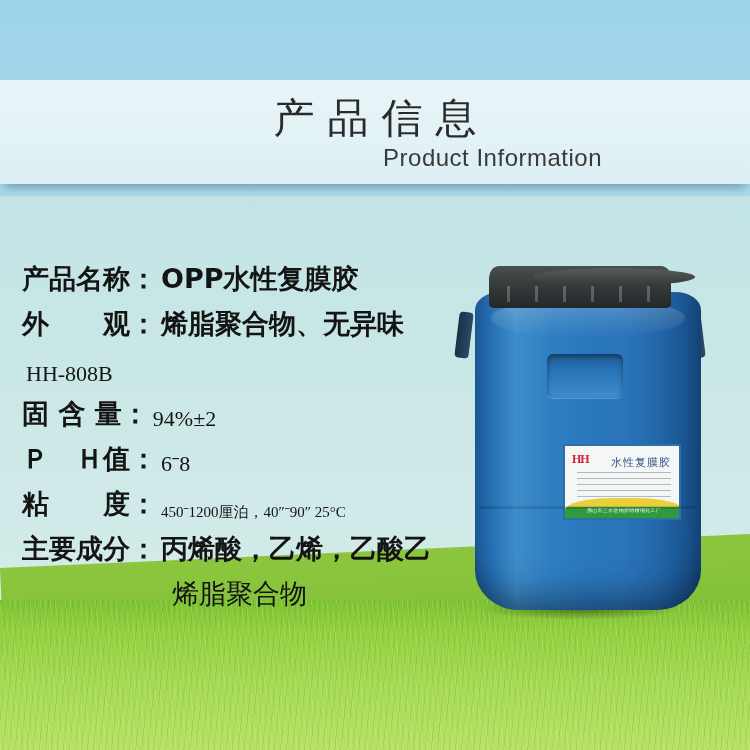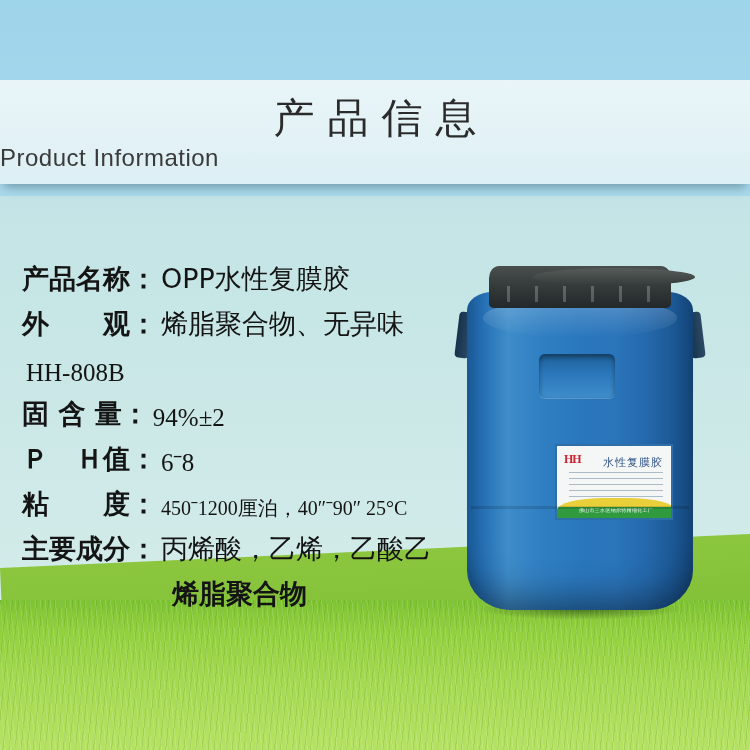--- a/index.html
+++ b/index.html
@@ -33,7 +33,7 @@
     font-weight:300;text-indent:13px;line-height:48px;
   }
   .banner-en{
-    position:absolute;left:0;top:64px;width:602px;text-align:left;
+    position:absolute;left:0;top:64px;width:602px;text-align:right;
     font-size:24px;color:#3a3a3a;letter-spacing:.5px;line-height:28px;
     font-family:"Liberation Sans","DejaVu Sans",sans-serif;font-weight:400;
   }

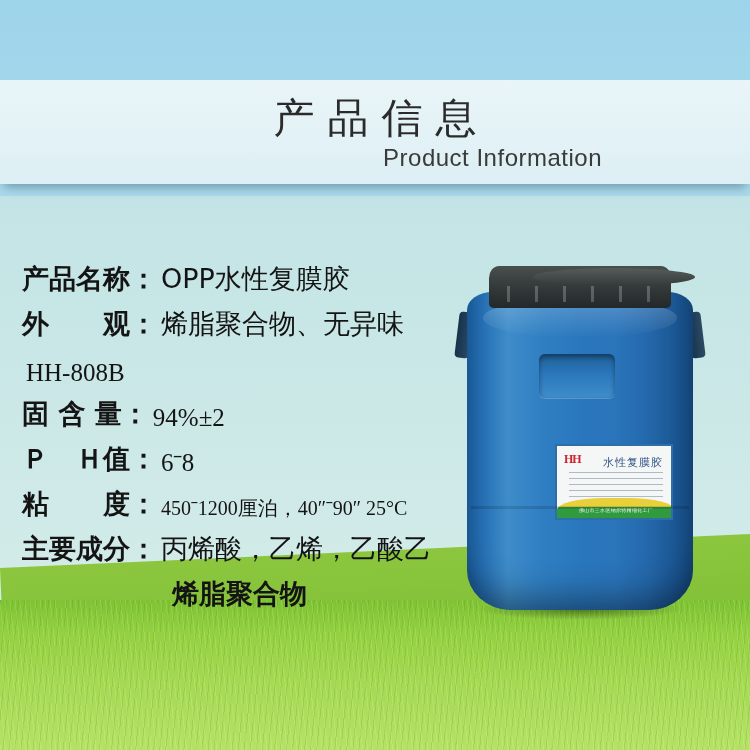--- a/index.html
+++ b/index.html
@@ -147,7 +147,7 @@
     font-family:"Liberation Serif","DejaVu Serif",serif;
   }
   .val.bold{
-    font-weight:400;font-size:27px;
+    font-weight:700;font-size:27px;
     font-family:"DejaVu Sans","Liberation Sans",sans-serif;
   }
   .val.small{font-size:20px;}

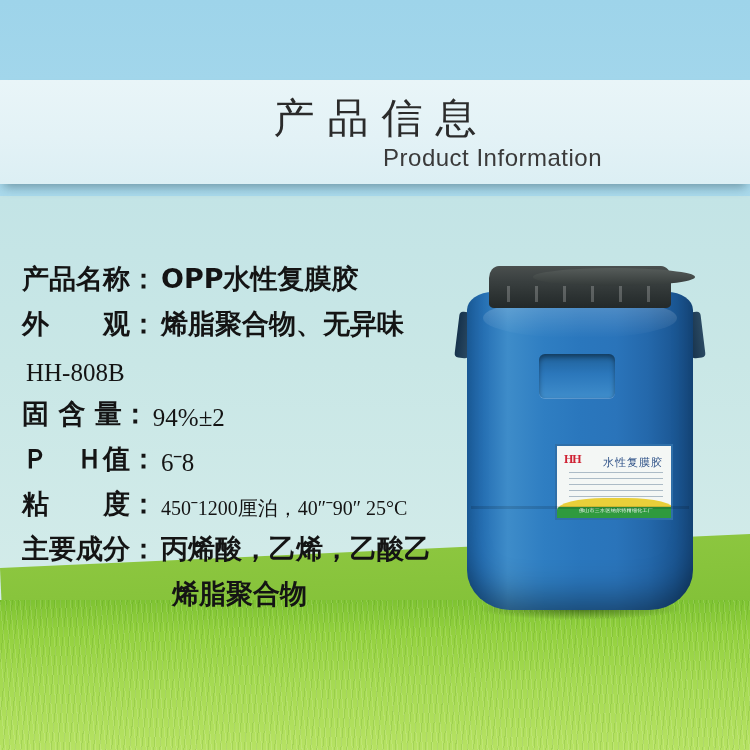--- a/index.html
+++ b/index.html
@@ -143,7 +143,7 @@
     letter-spacing:0px;
   }
   .val{
-    font-size:25px;color:#141414;white-space:pre;margin-left:4px;
+    font-size:22px;color:#141414;white-space:pre;margin-left:4px;
     font-family:"Liberation Serif","DejaVu Serif",serif;
   }
   .val.bold{

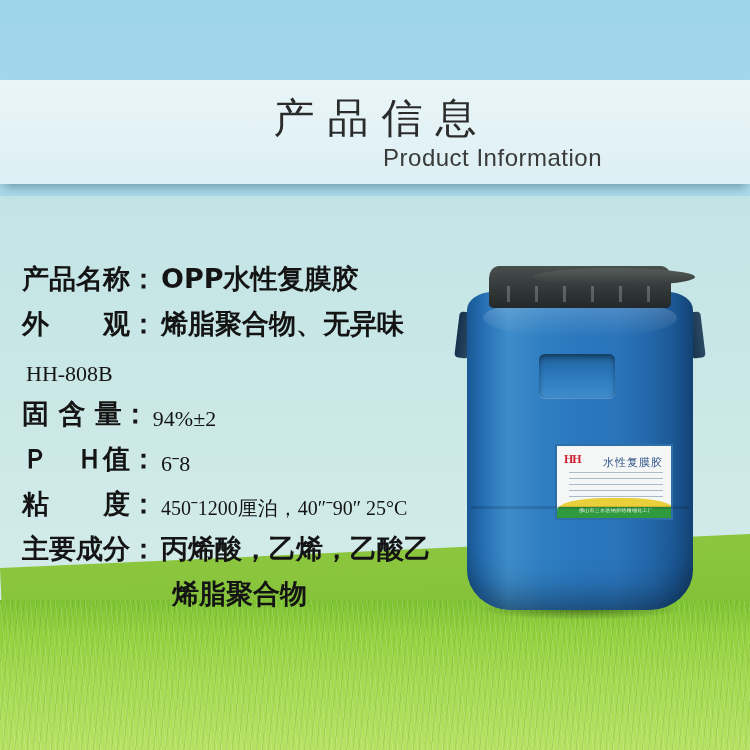--- a/index.html
+++ b/index.html
@@ -68,7 +68,7 @@
     background:radial-gradient(ellipse at 50% 50%,rgba(20,40,10,.5) 0%,rgba(20,40,10,0) 70%);
   }
   .body{
-    position:absolute;left:12px;top:34px;width:226px;height:318px;
+    position:absolute;left:20px;top:34px;width:226px;height:318px;
     border-radius:26px 26px 44px 44px/18px 18px 40px 40px;
     background:
       linear-gradient(90deg,

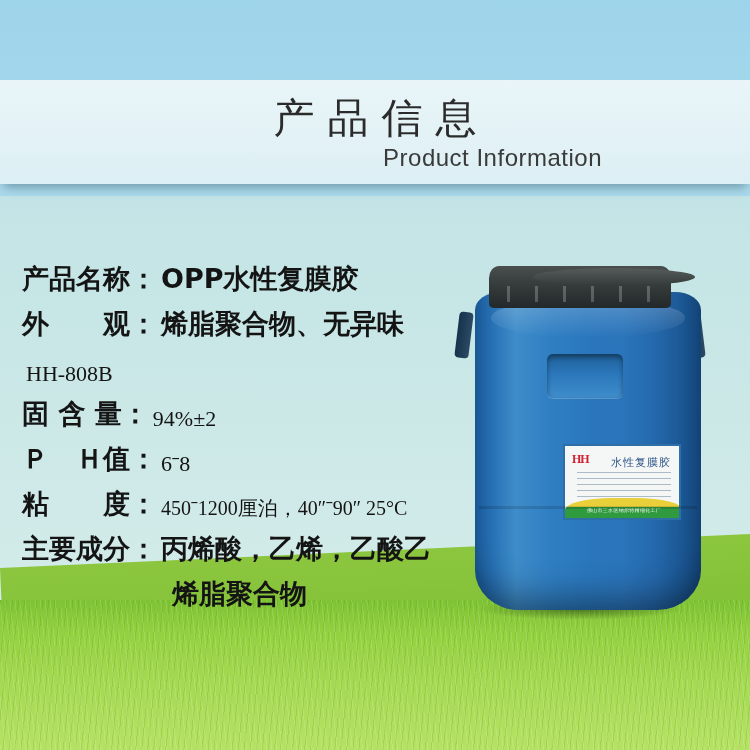--- a/index.html
+++ b/index.html
@@ -150,7 +150,7 @@
     font-weight:700;font-size:27px;
     font-family:"DejaVu Sans","Liberation Sans",sans-serif;
   }
-  .val.small{font-size:20px;}
+  .val.small{font-size:15px;}
   .cont{margin-left:150px;font-size:27px;font-weight:700;color:#141414;
     font-family:"DejaVu Sans","Liberation Sans",sans-serif;}
 </style>

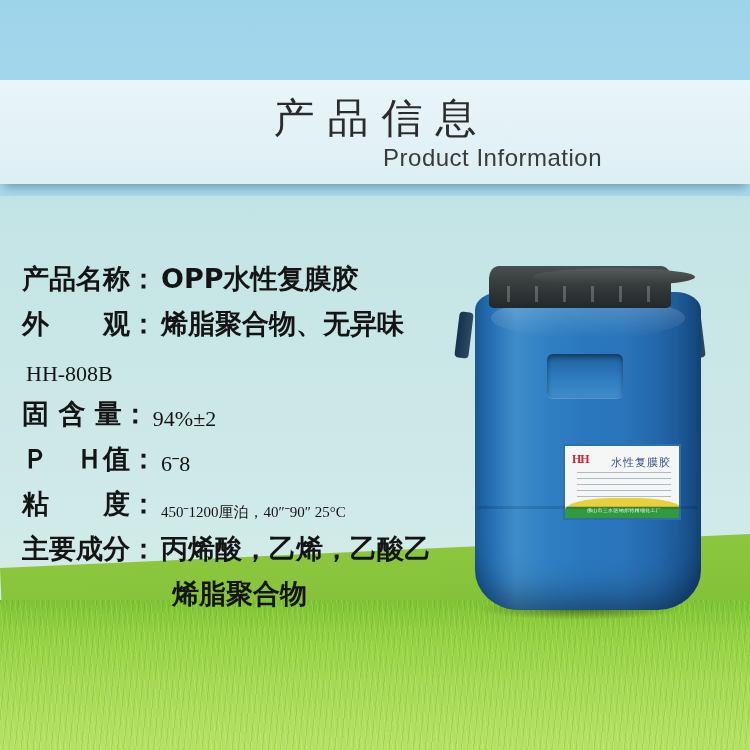--- a/index.html
+++ b/index.html
@@ -151,7 +151,7 @@
     font-family:"DejaVu Sans","Liberation Sans",sans-serif;
   }
   .val.small{font-size:15px;}
-  .cont{margin-left:150px;font-size:27px;font-weight:700;color:#141414;
+  .cont{margin-left:150px;font-size:27px;font-weight:400;color:#141414;
     font-family:"DejaVu Sans","Liberation Sans",sans-serif;}
 </style>
 </head>

